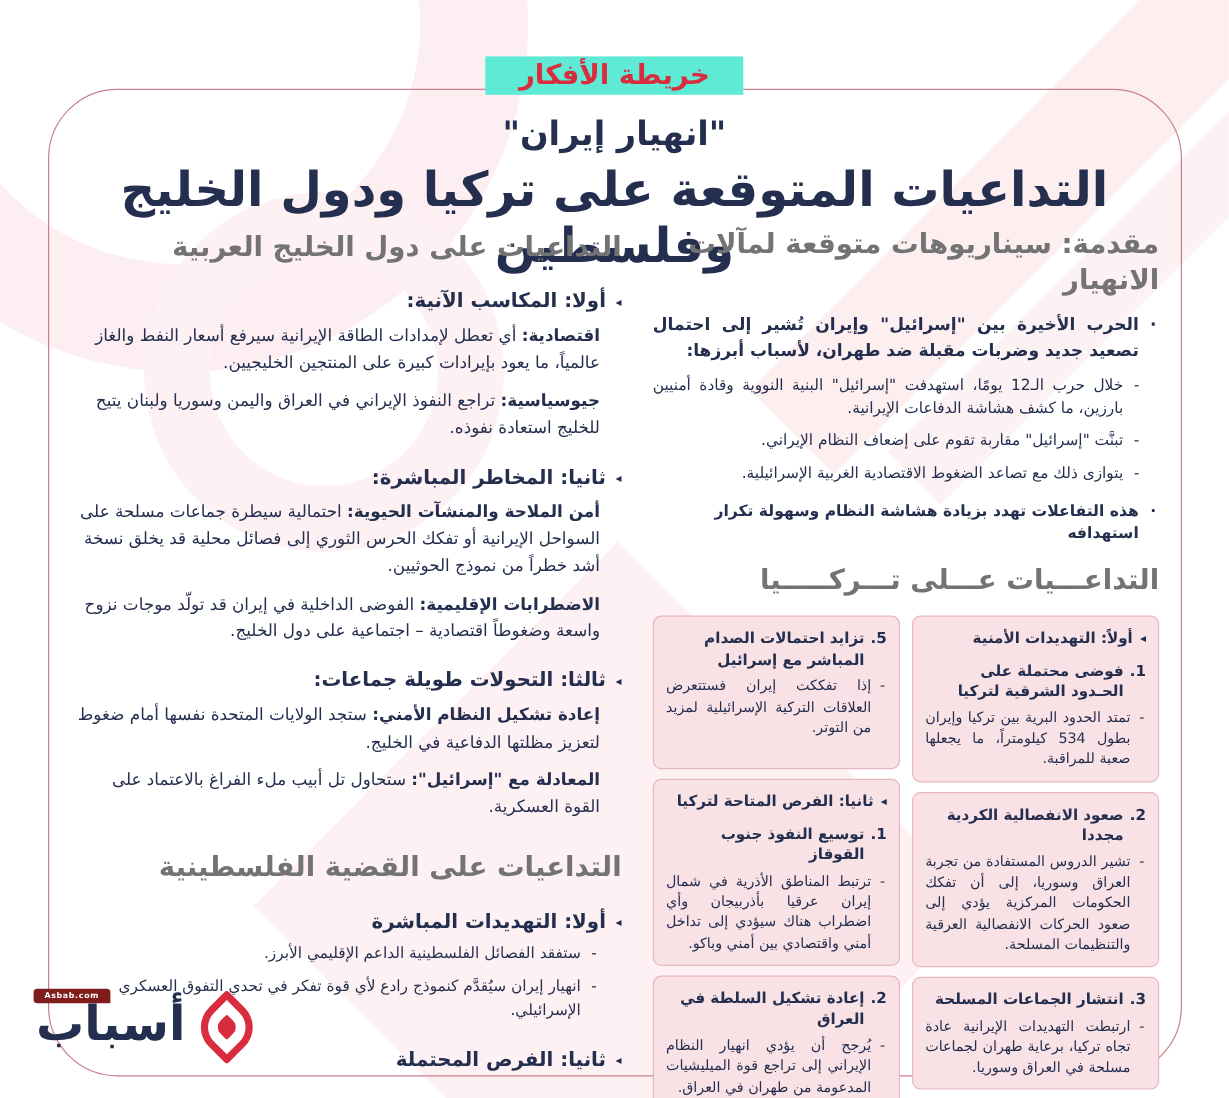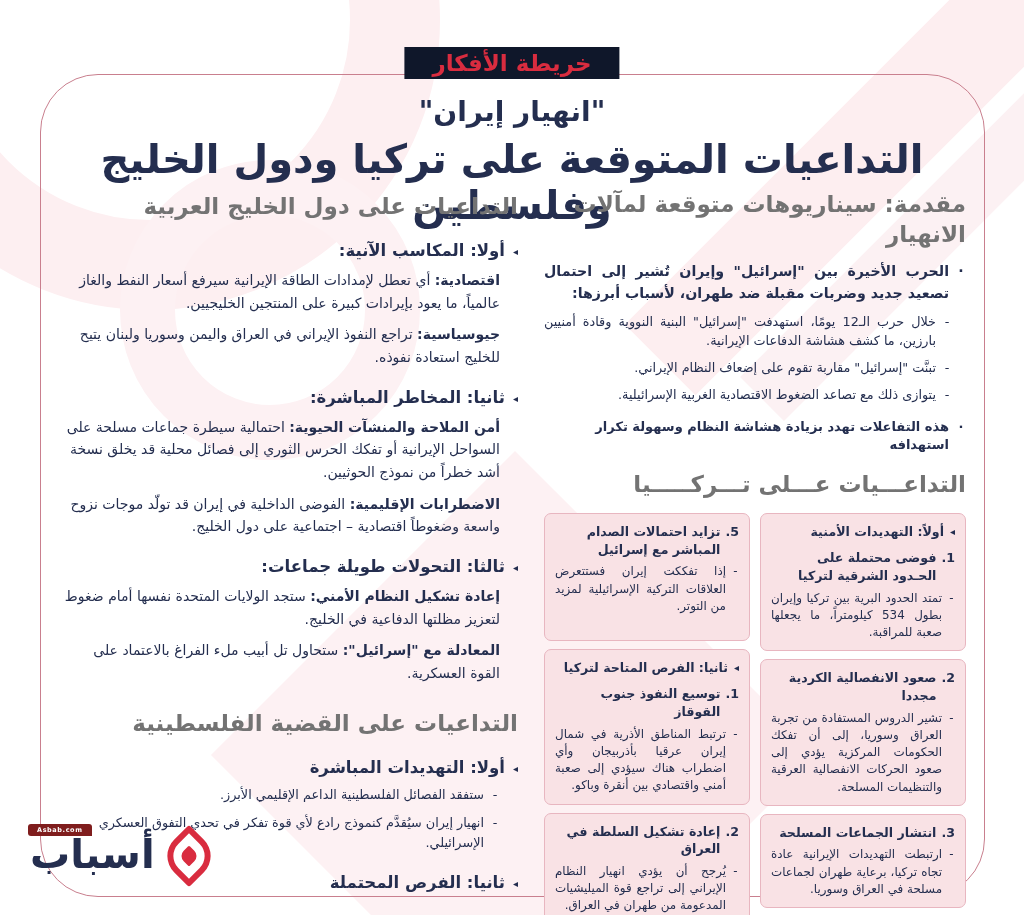--- a/index.html
+++ b/index.html
@@ -25,7 +25,7 @@
     border:1.6px solid #c97f8e; border-radius:58px; z-index:1; }
   
   .tag { position:absolute; top:47px; left:50%; transform:translateX(-50%);
-    z-index:3; background:#0f172a; padding:3px 28px; color:#d92c3f;
+    z-index:3; background:#5eead4; padding:3px 28px; color:#d92c3f;
     font-weight:bold; font-size:23px; white-space:nowrap; }
   .title { position:absolute; left:0; width:100%; text-align:center; z-index:2;
     font-weight:bold; color:#242e4f; }

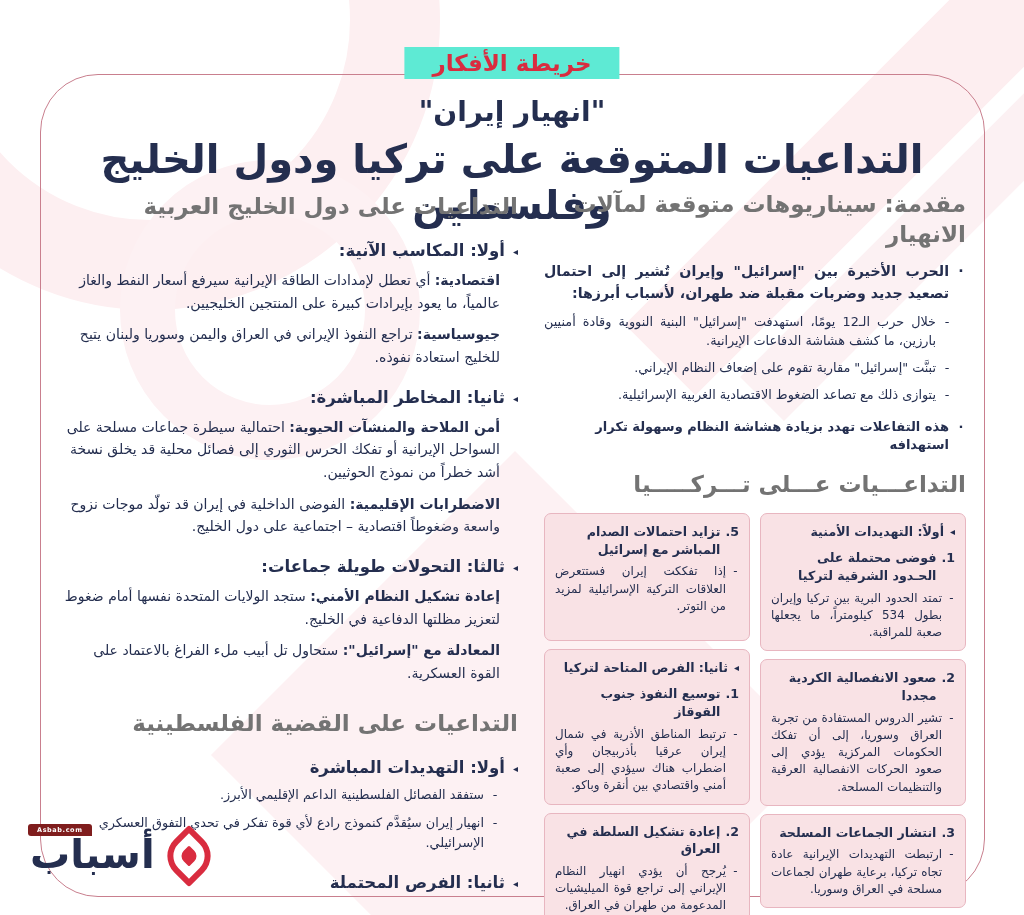--- a/index.html
+++ b/index.html
@@ -192,7 +192,7 @@
         </div>
         <div class="bbody">
           <span class="marker">-</span>
-          <span>ترتبط المناطق الأذرية في شمال إيران عرقيا بأذربيجان وأي اضطراب هناك سيؤدي إلى صعبة أمني واقتصادي بين أنقرة وباكو.</span>
+          <span>ترتبط المناطق الأذرية في شمال إيران عرقيا بأذربيجان وأي اضطراب هناك سيؤدي إلى تداخل أمني واقتصادي بين أمني وباكو.</span>
         </div>
       </div>
 

